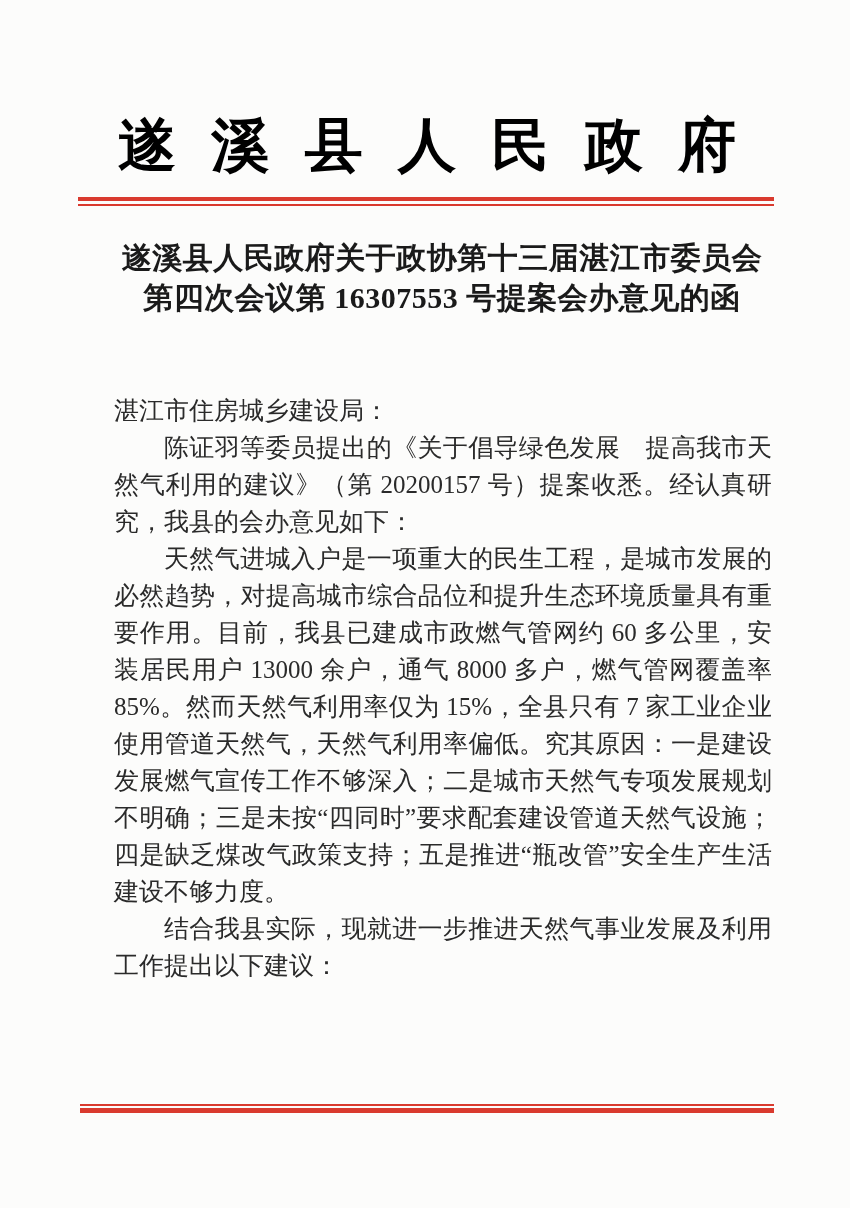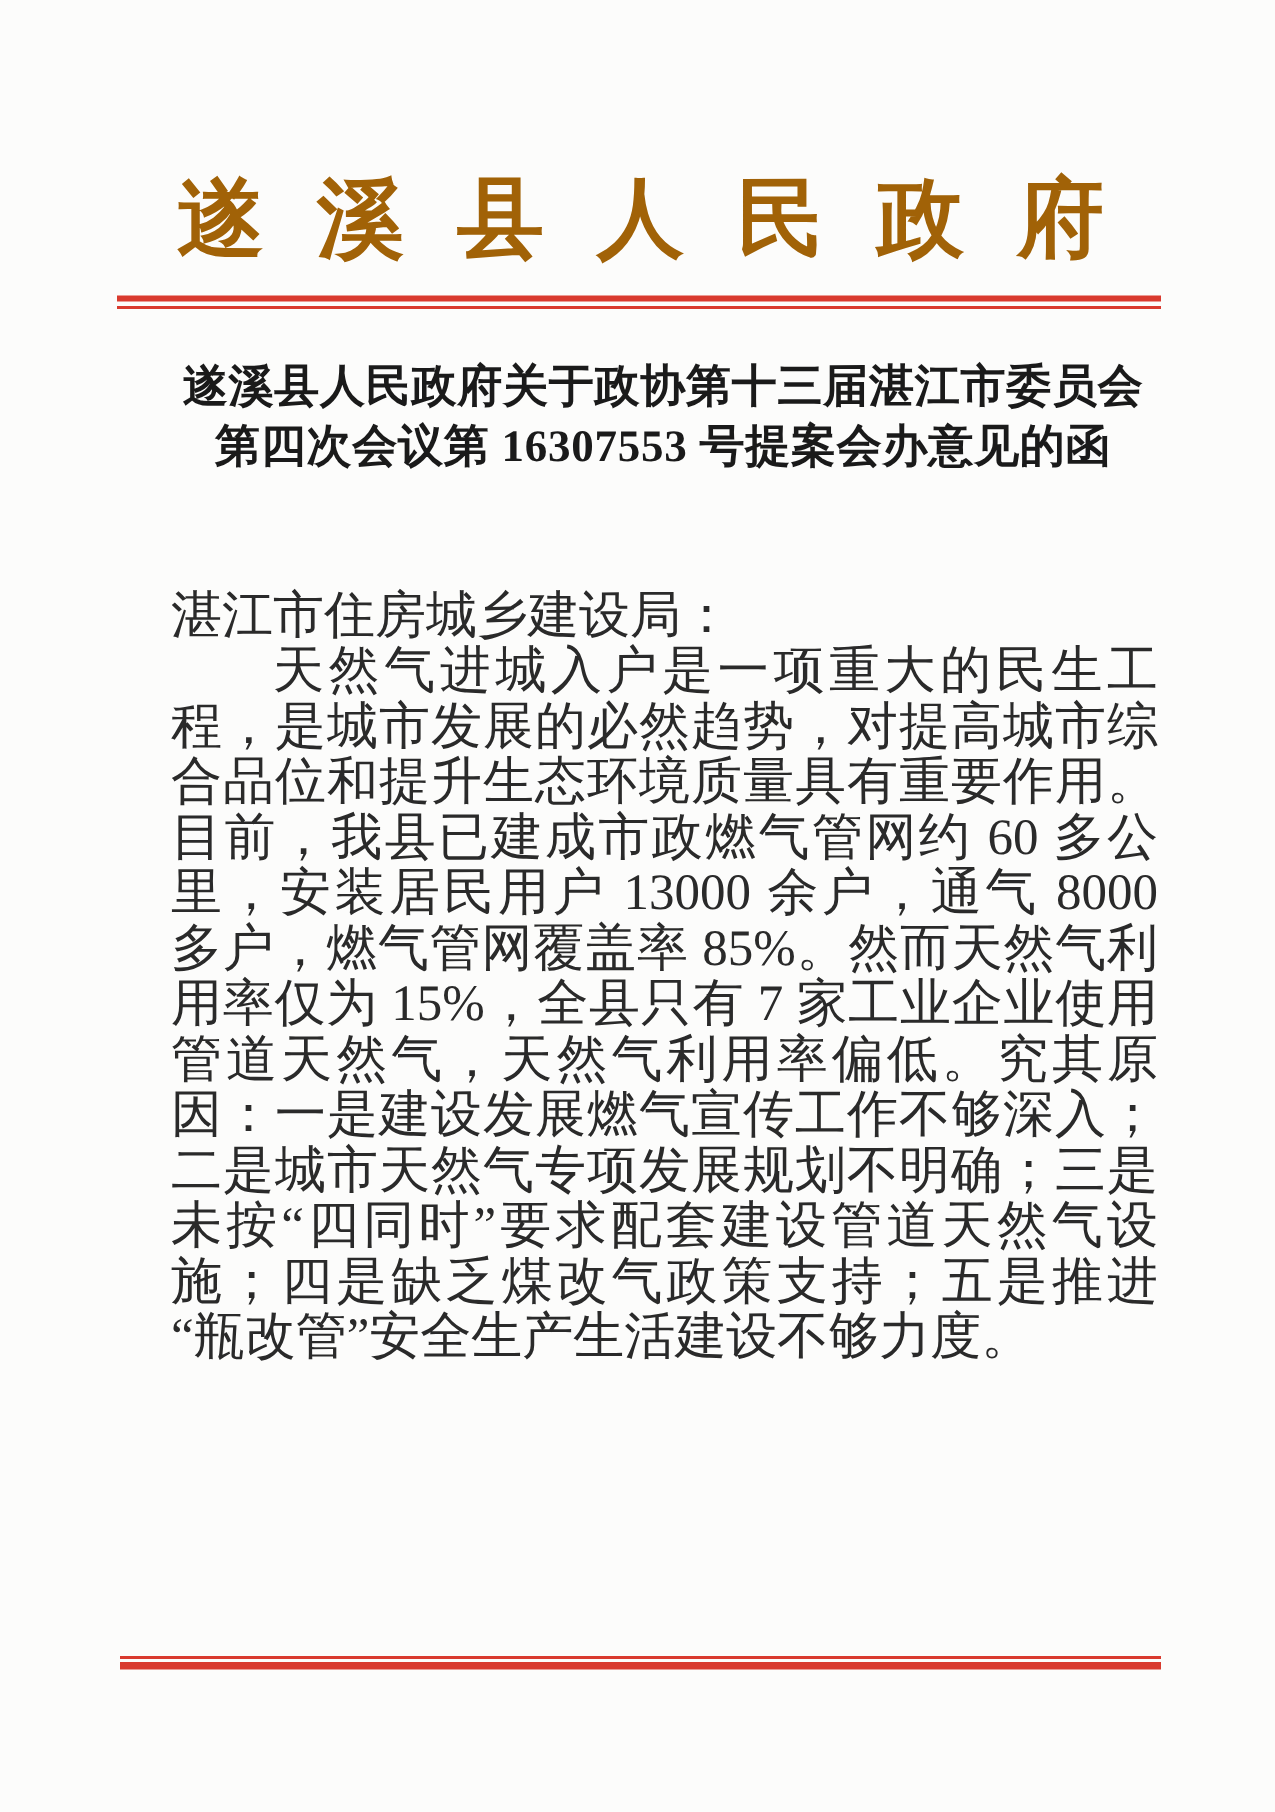--- a/index.html
+++ b/index.html
@@ -25,7 +25,7 @@
     font-size: 58px;
     line-height: 68px;
     font-weight: 700;
-    color: #a16207;
+    color: #000000;
     text-align: justify;
     text-align-last: justify;
     white-space: nowrap;

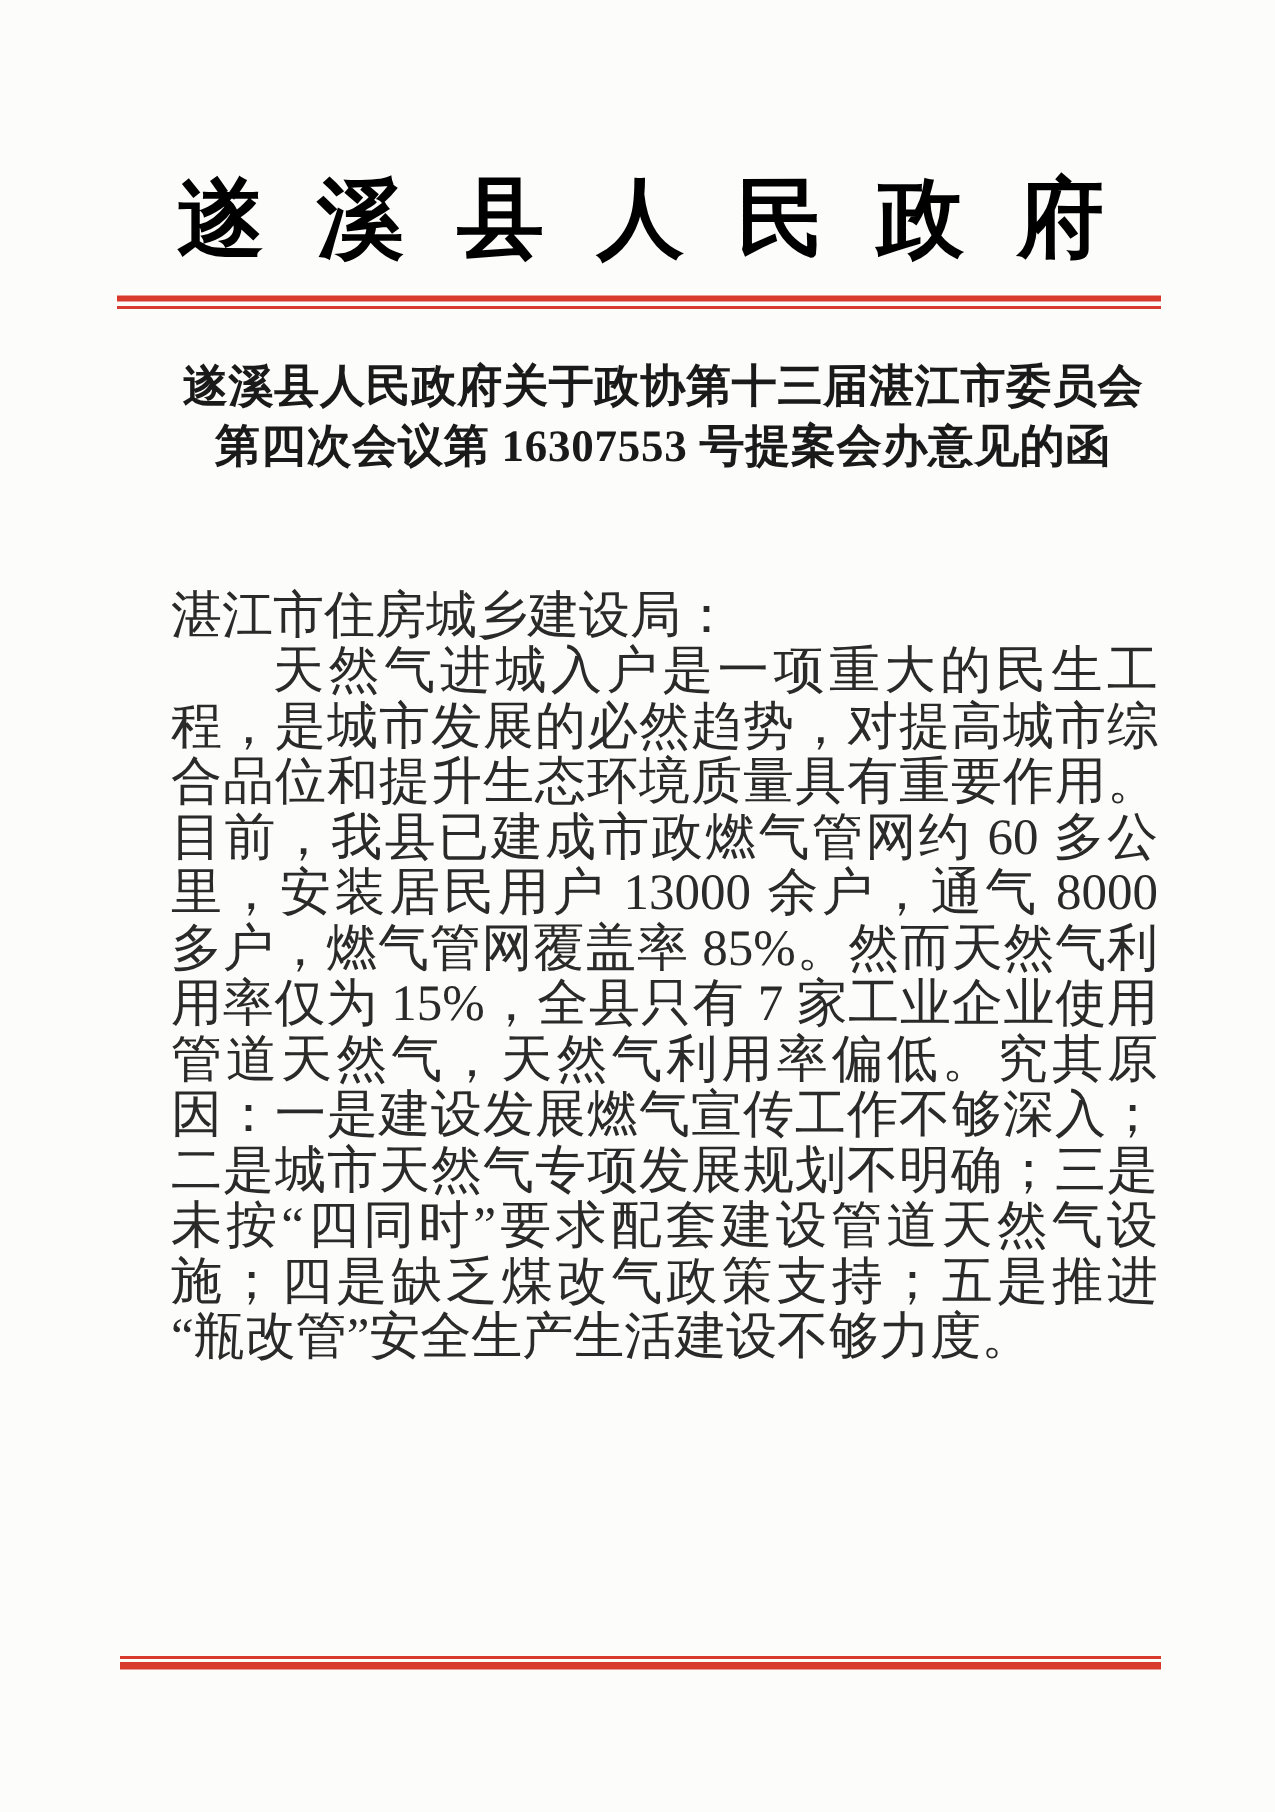--- a/index.html
+++ b/index.html
@@ -59,7 +59,7 @@
     top: 392px;
     left: 114px;
     width: 658px;
-    font-size: 34px;
+    font-size: 25px;
     line-height: 37px;
     color: #2a2a2a;
     text-align: justify;

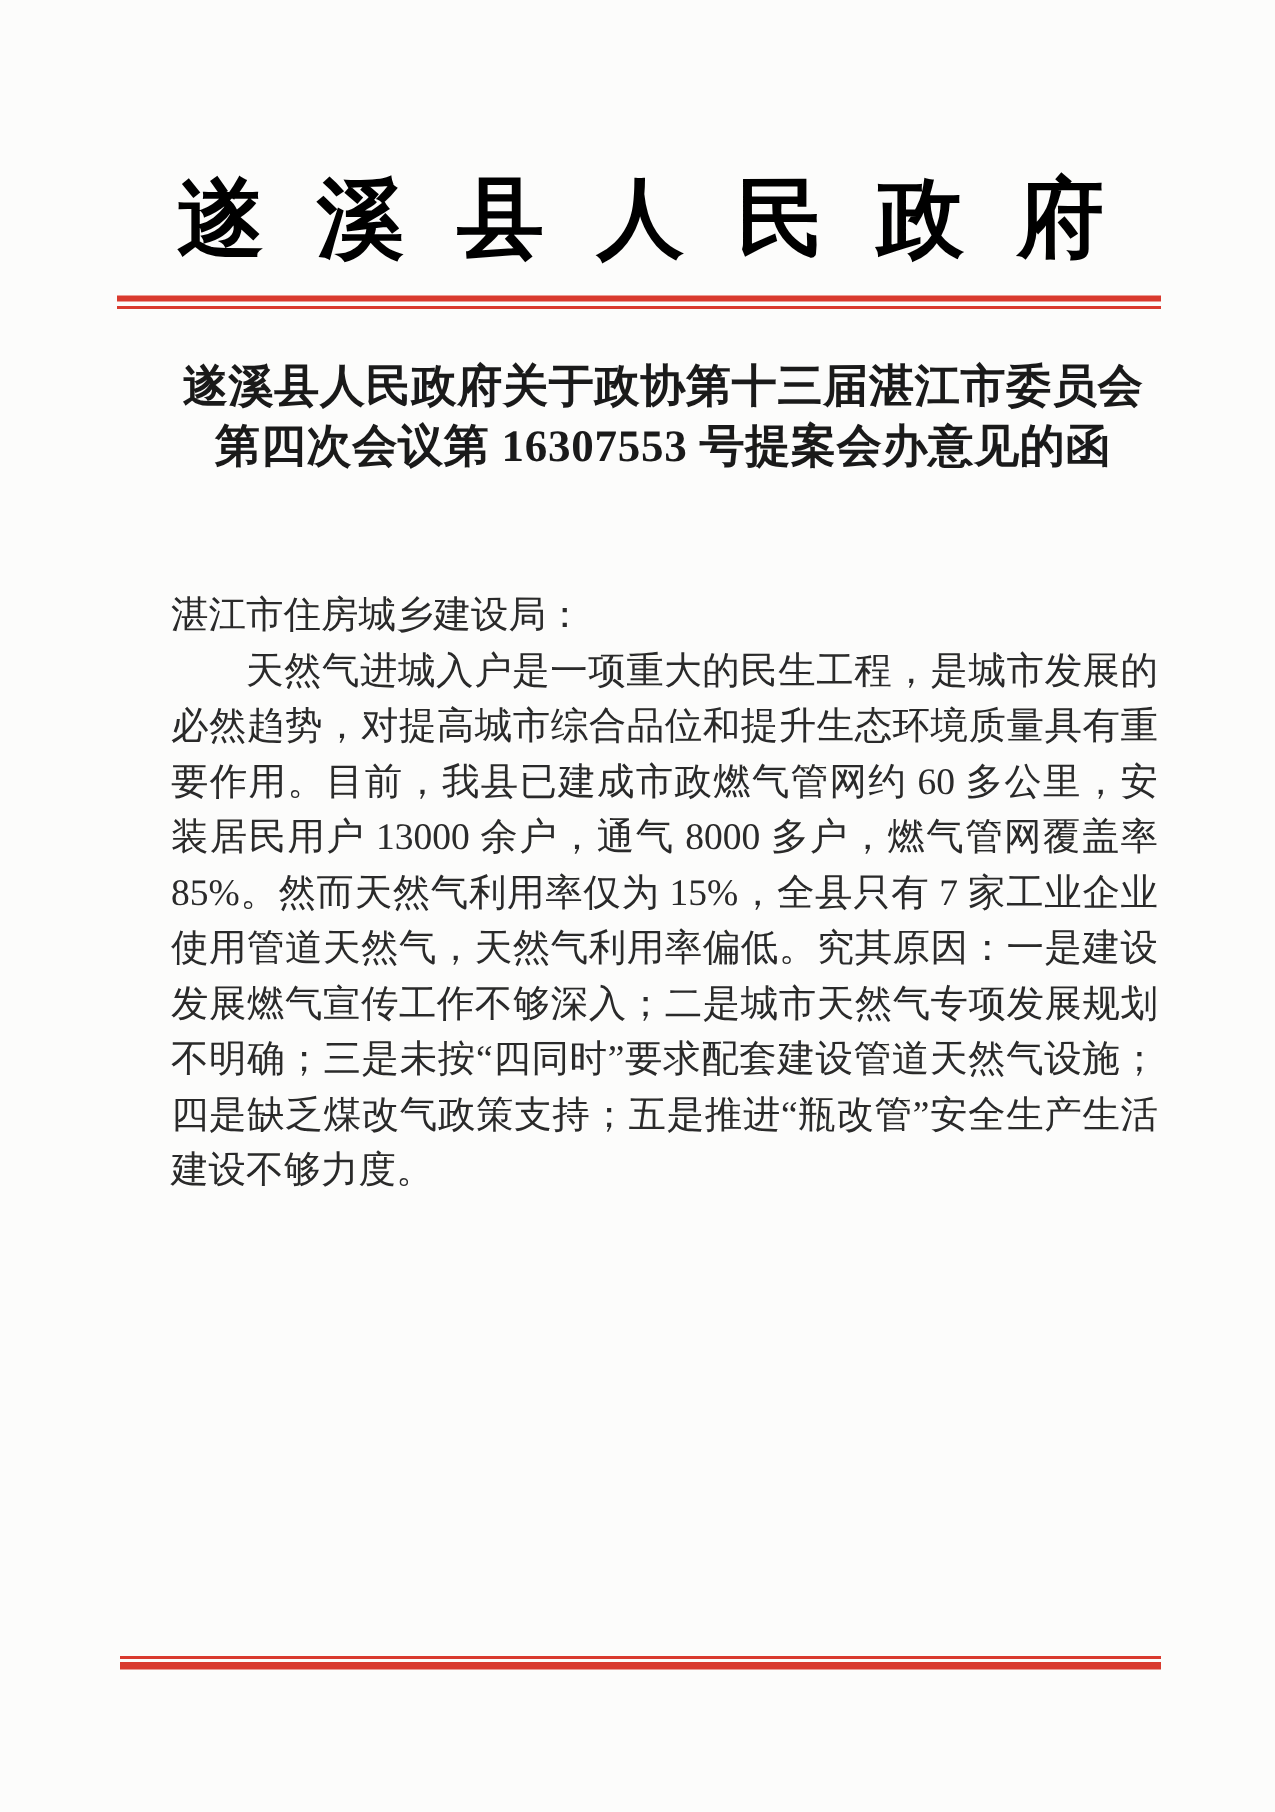--- a/index.html
+++ b/index.html
@@ -98,6 +98,7 @@
   <div class="docbody">
     <p class="para no-indent">湛江市住房城乡建设局：</p>
     <div id="paras">
+        <p class="para"><span>陈证羽等委员提出的《关于倡导绿色发展　提高我市天然气利用的建议》（第 20200157 号）提案收悉。经认真研究，我县的会办意见如下：</span></p>
         <p class="para"><span>天然气进城入户是一项重大的民生工程，是城市发展的必然趋势，对提高城市综合品位和提升生态环境质量具有重要作用。目前，我县已建成市政燃气管网约 60 多公里，安装居民用户 13000 余户，通气 8000 多户，燃气管网覆盖率 85%。然而天然气利用率仅为 15%，全县只有 7 家工业企业使用管道天然气，天然气利用率偏低。究其原因：</span><span class="bold">一是</span><span>建设发展燃气宣传工作不够深入；</span><span class="bold">二是</span><span>城市天然气专项发展规划不明确；</span><span class="bold">三是</span><span>未按“四同时”要求配套建设管道天然气设施；</span><span class="bold">四是</span><span>缺乏煤改气政策支持；</span><span class="bold">五是</span><span>推进“瓶改管”安全生产生活建设不够力度。</span></p>
       </div>
   </div>

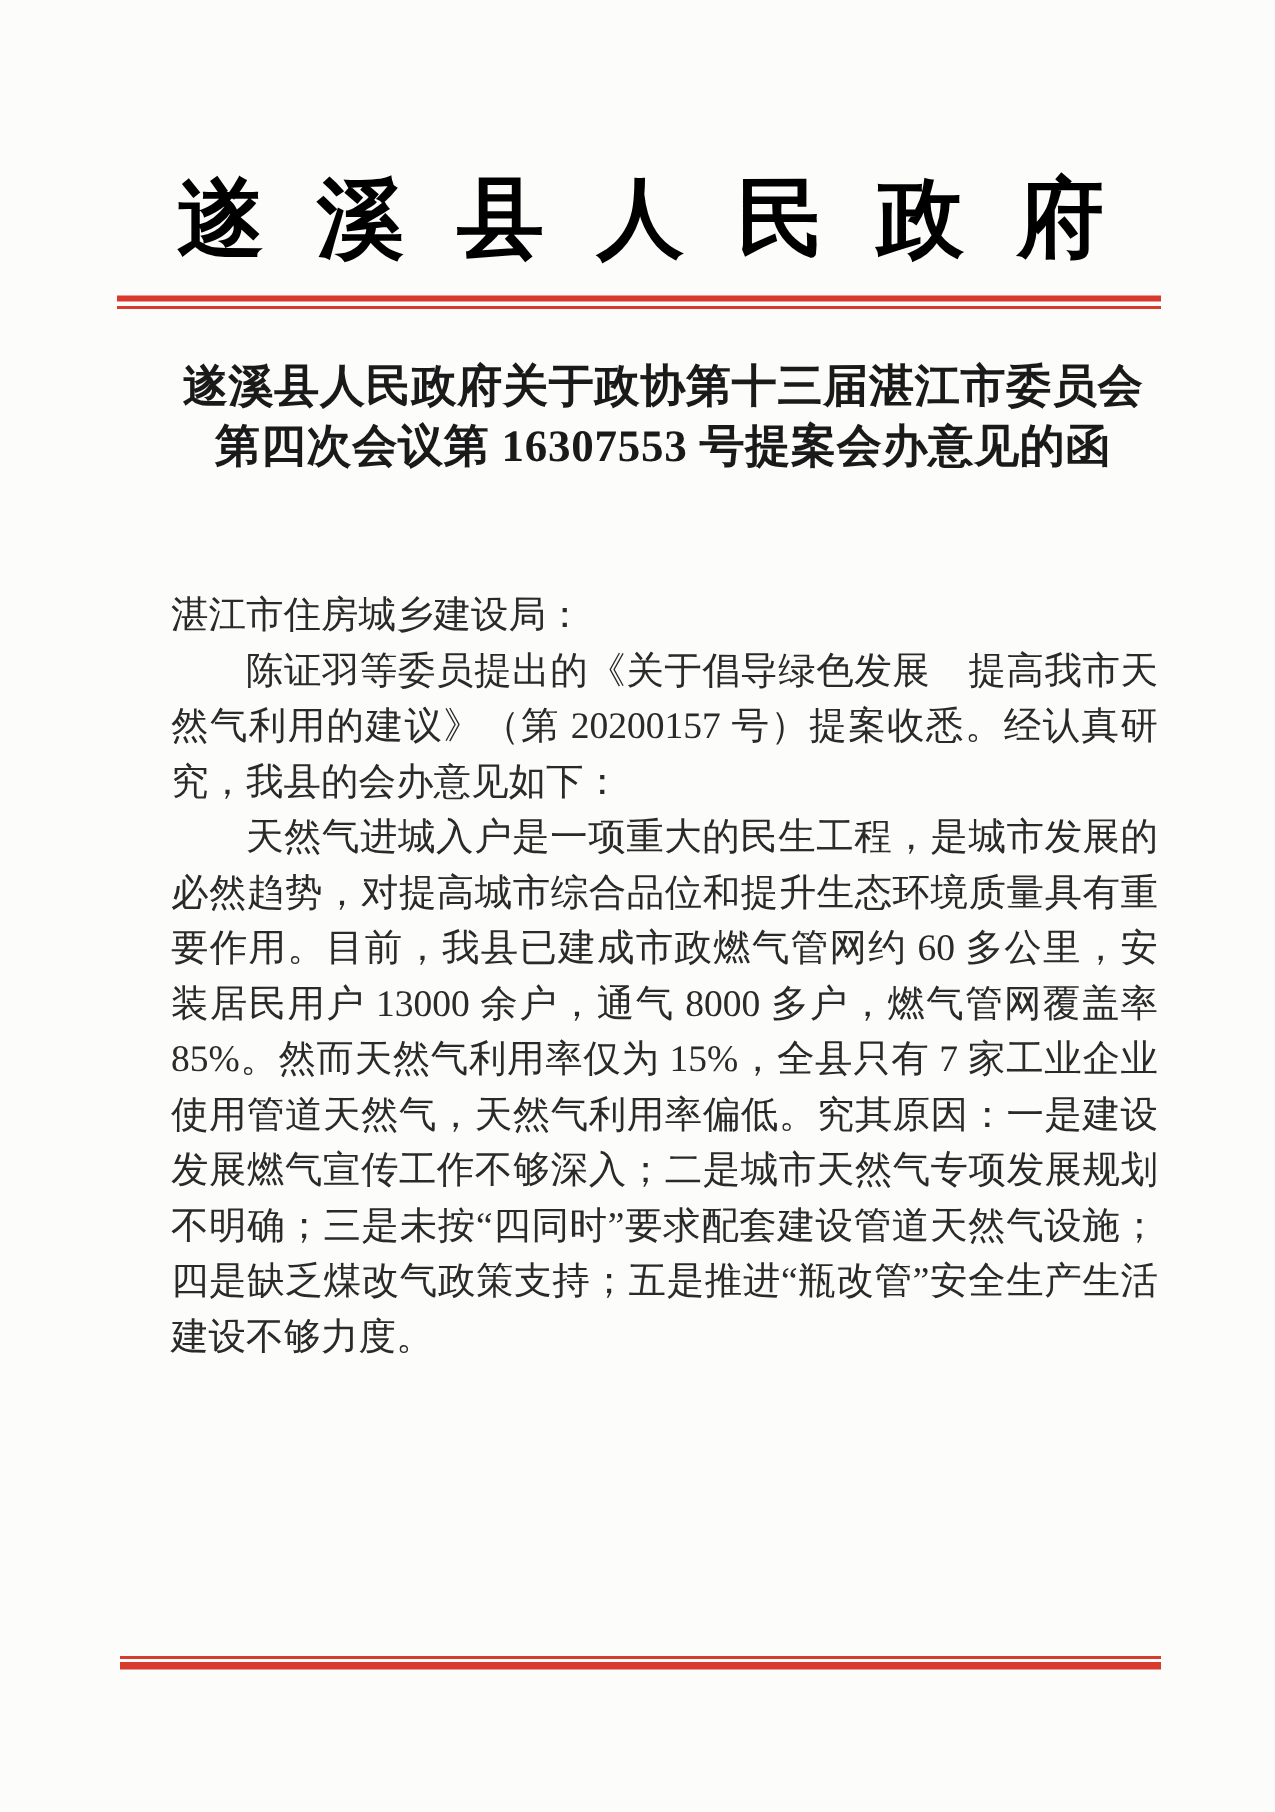--- a/index.html
+++ b/index.html
@@ -100,6 +100,7 @@
     <div id="paras">
         <p class="para"><span>陈证羽等委员提出的《关于倡导绿色发展　提高我市天然气利用的建议》（第 20200157 号）提案收悉。经认真研究，我县的会办意见如下：</span></p>
         <p class="para"><span>天然气进城入户是一项重大的民生工程，是城市发展的必然趋势，对提高城市综合品位和提升生态环境质量具有重要作用。目前，我县已建成市政燃气管网约 60 多公里，安装居民用户 13000 余户，通气 8000 多户，燃气管网覆盖率 85%。然而天然气利用率仅为 15%，全县只有 7 家工业企业使用管道天然气，天然气利用率偏低。究其原因：</span><span class="bold">一是</span><span>建设发展燃气宣传工作不够深入；</span><span class="bold">二是</span><span>城市天然气专项发展规划不明确；</span><span class="bold">三是</span><span>未按“四同时”要求配套建设管道天然气设施；</span><span class="bold">四是</span><span>缺乏煤改气政策支持；</span><span class="bold">五是</span><span>推进“瓶改管”安全生产生活建设不够力度。</span></p>
+        <p class="para"><span>结合我县实际，现就进一步推进天然气事业发展及利用工作提出以下建议：</span></p>
       </div>
   </div>
 

